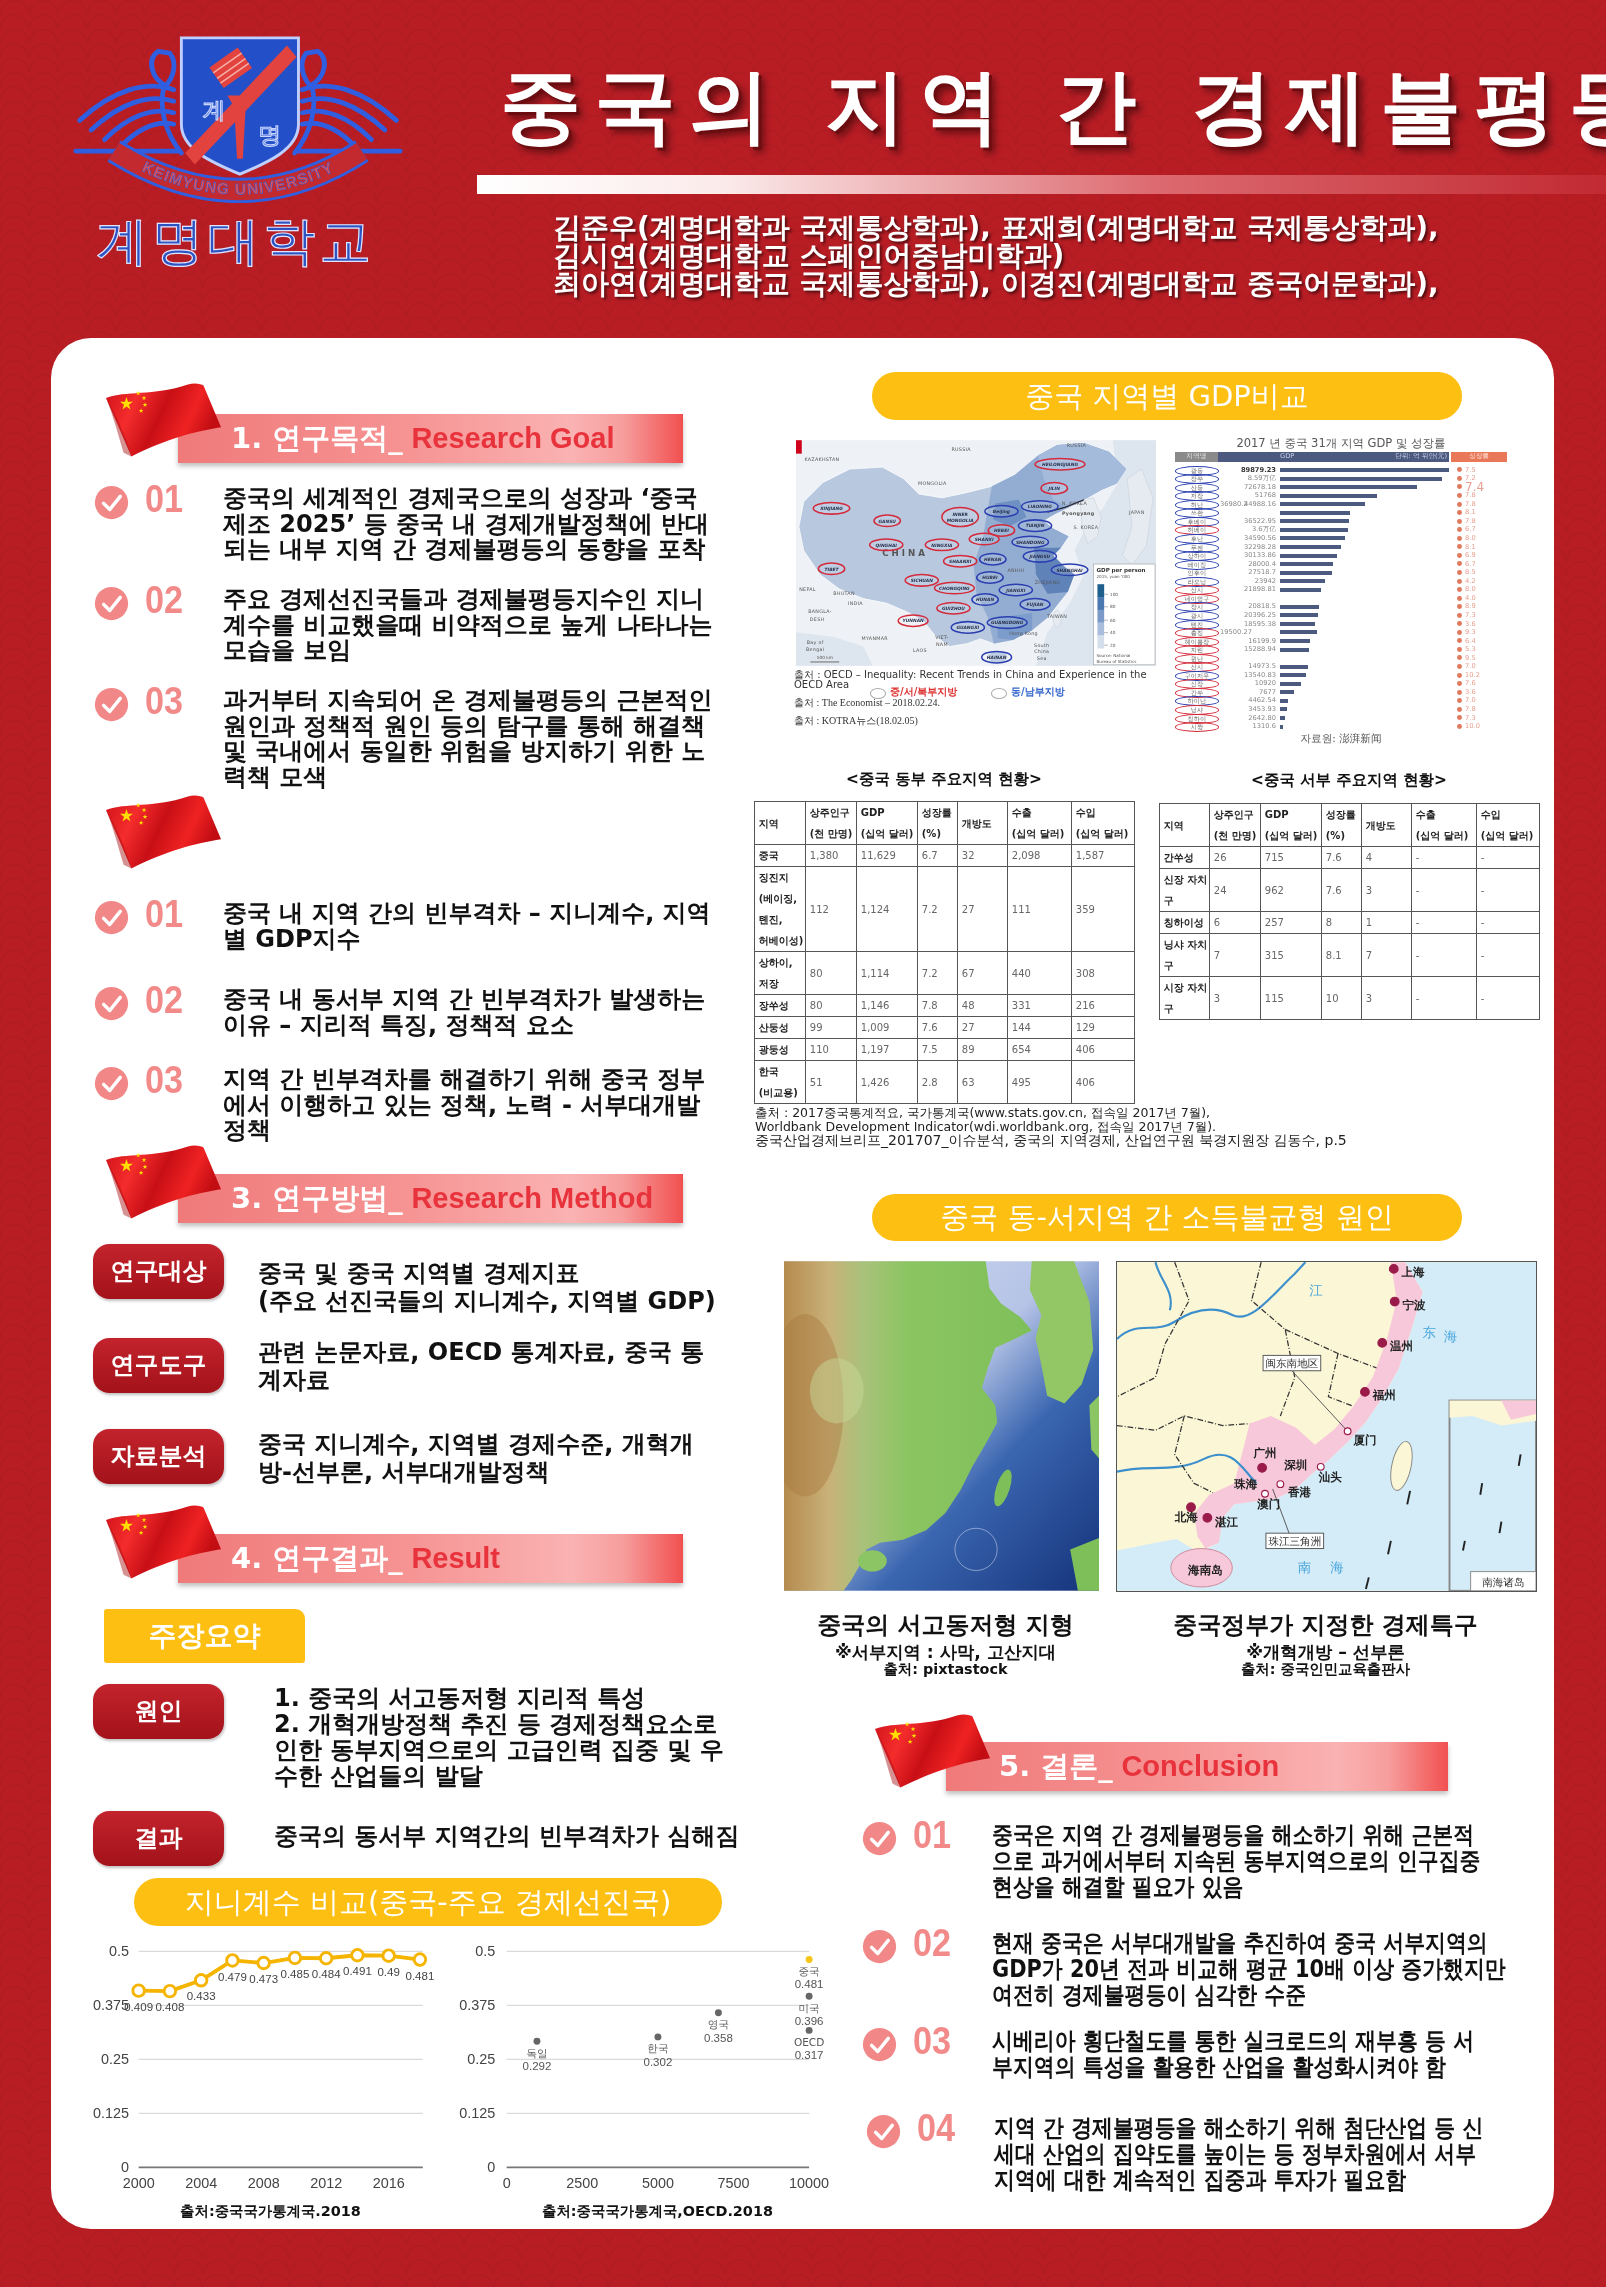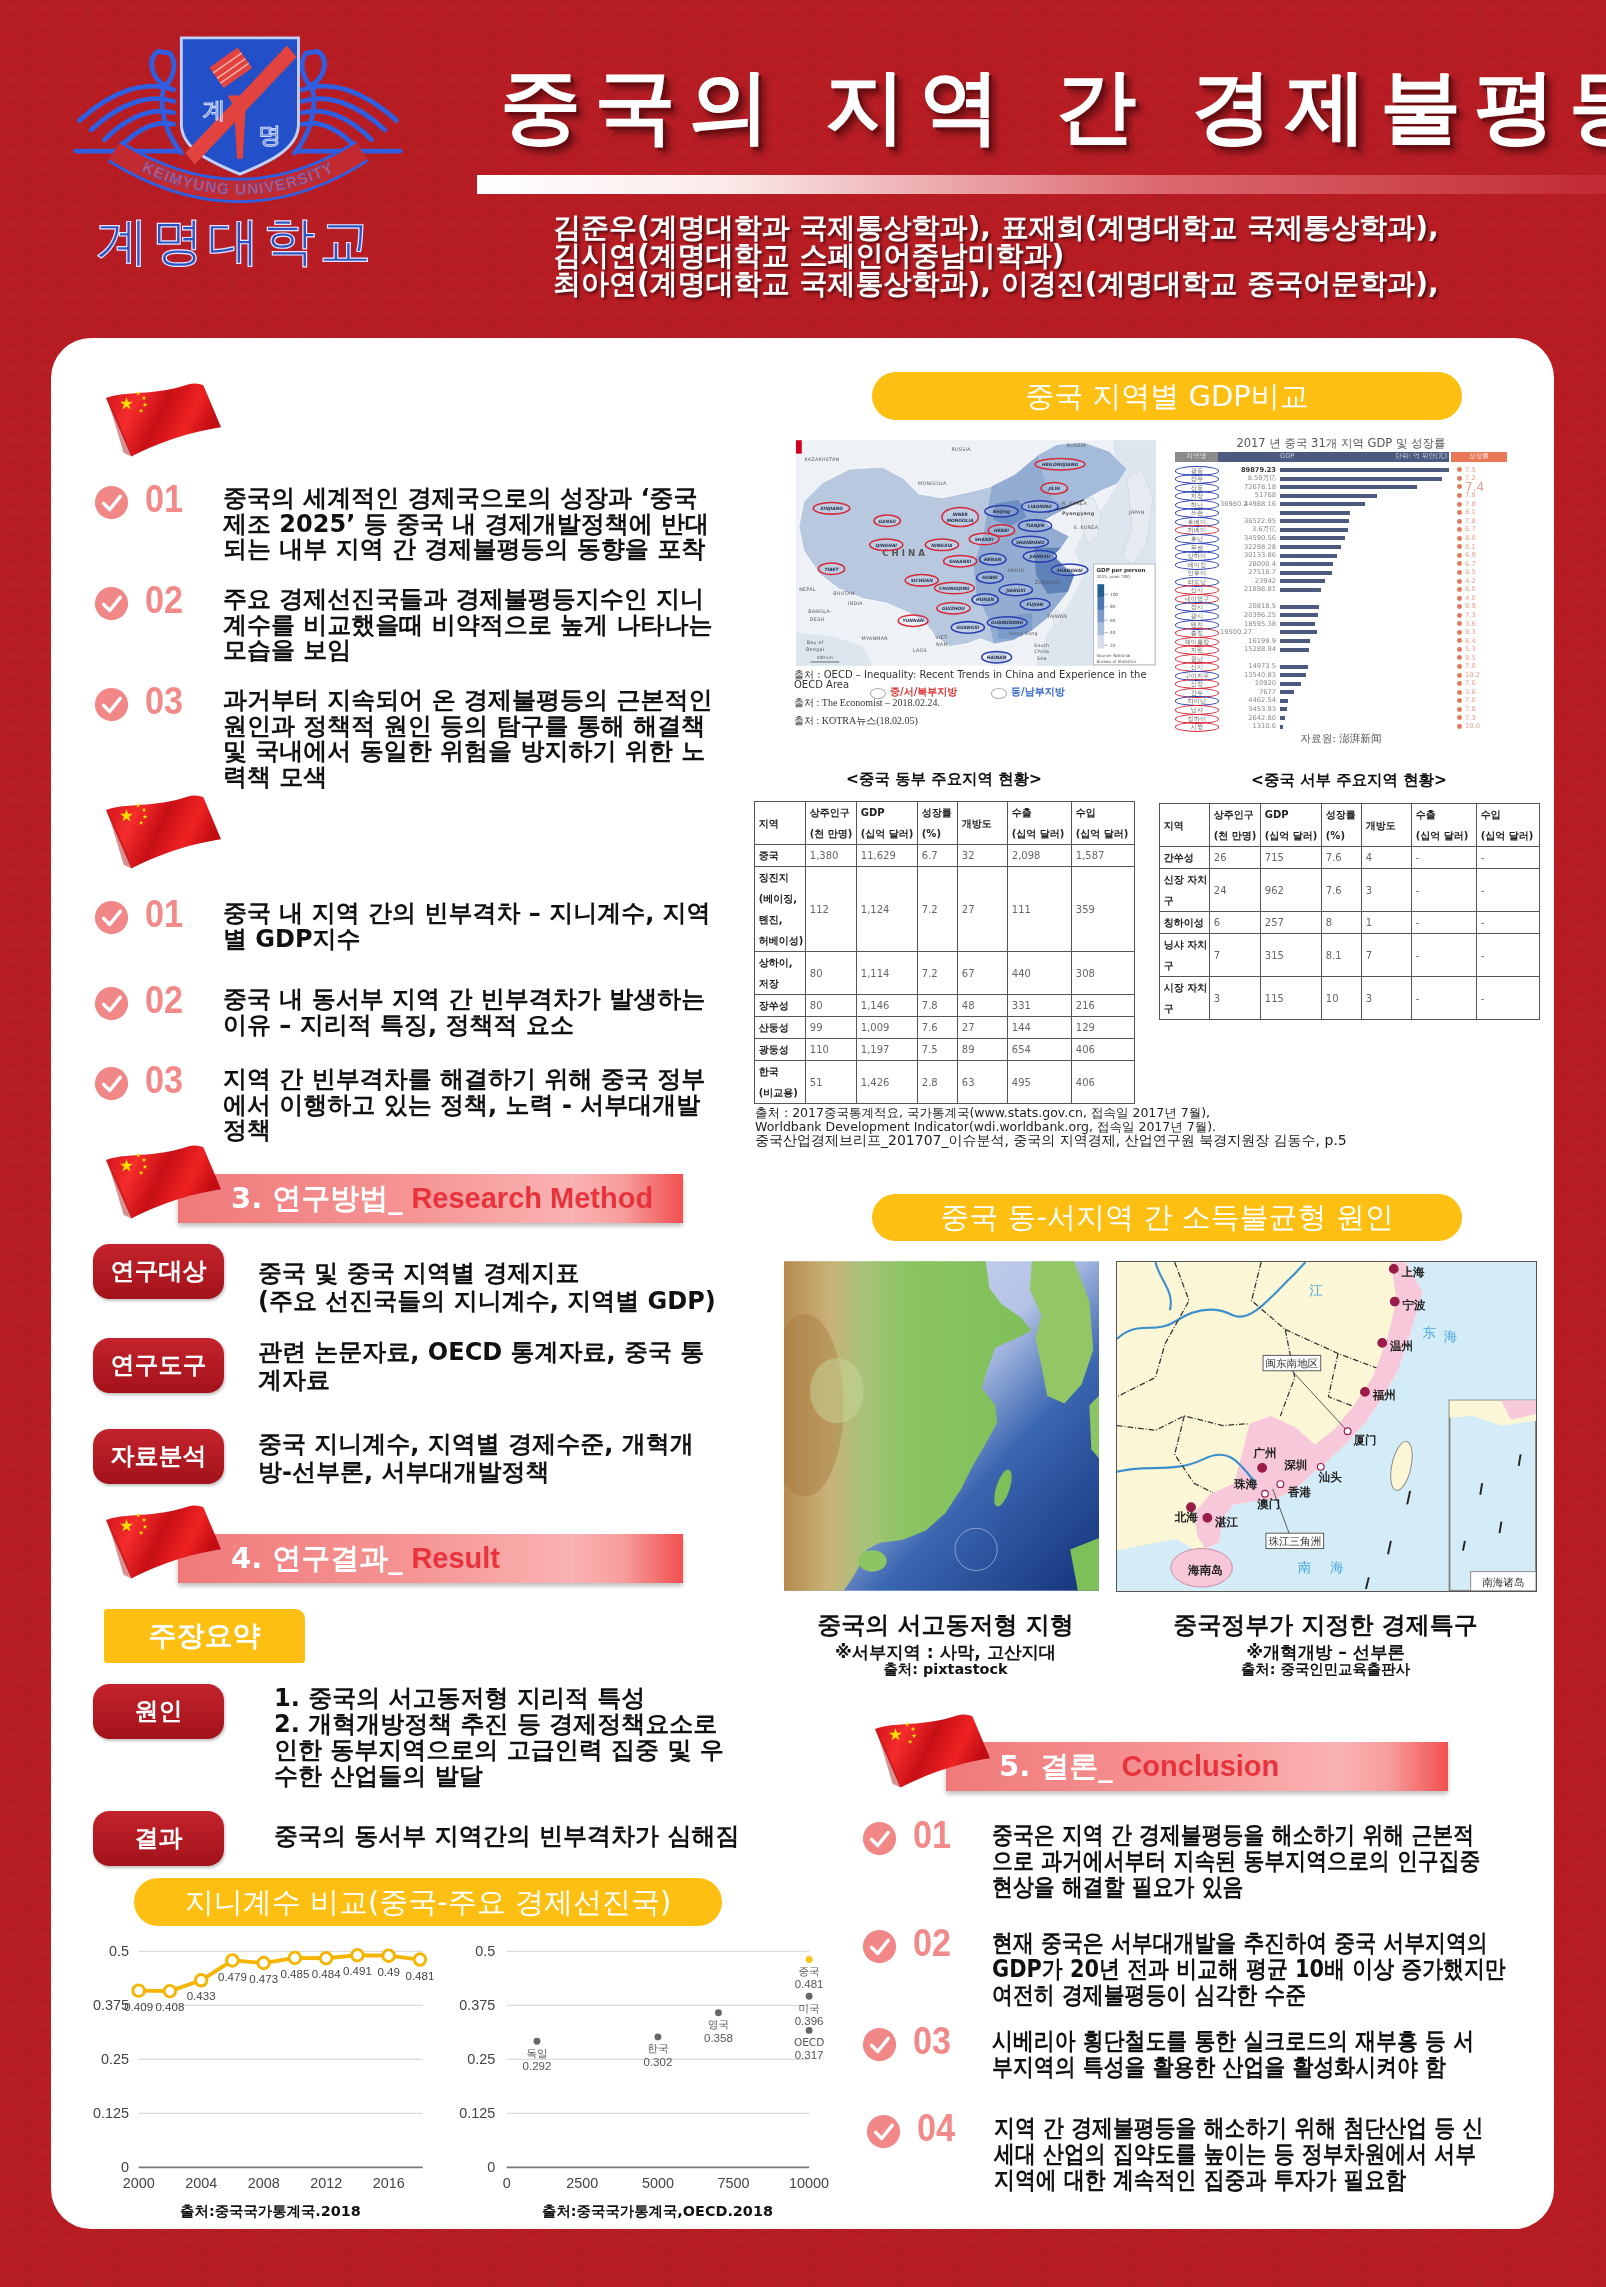--- a/index.html
+++ b/index.html
@@ -121,6 +121,9 @@
   <svg class="abs flag" style="left:106px;top:382px" viewBox="0 0 122 80" width="117" height="77">
       <use href="#flag"></use>
     </svg>
+  <div class="abs band" style="left:178px;top:414px;width:505px">
+    <div class="band-text"><span class="band-ko">1. 연구목적_</span><span class="band-en">Research Goal</span></div>
+  </div>
 
   <div class="abs item" style="left:94px;top:485px">
     <svg class="check" viewBox="0 0 36 36" width="35" height="35">

